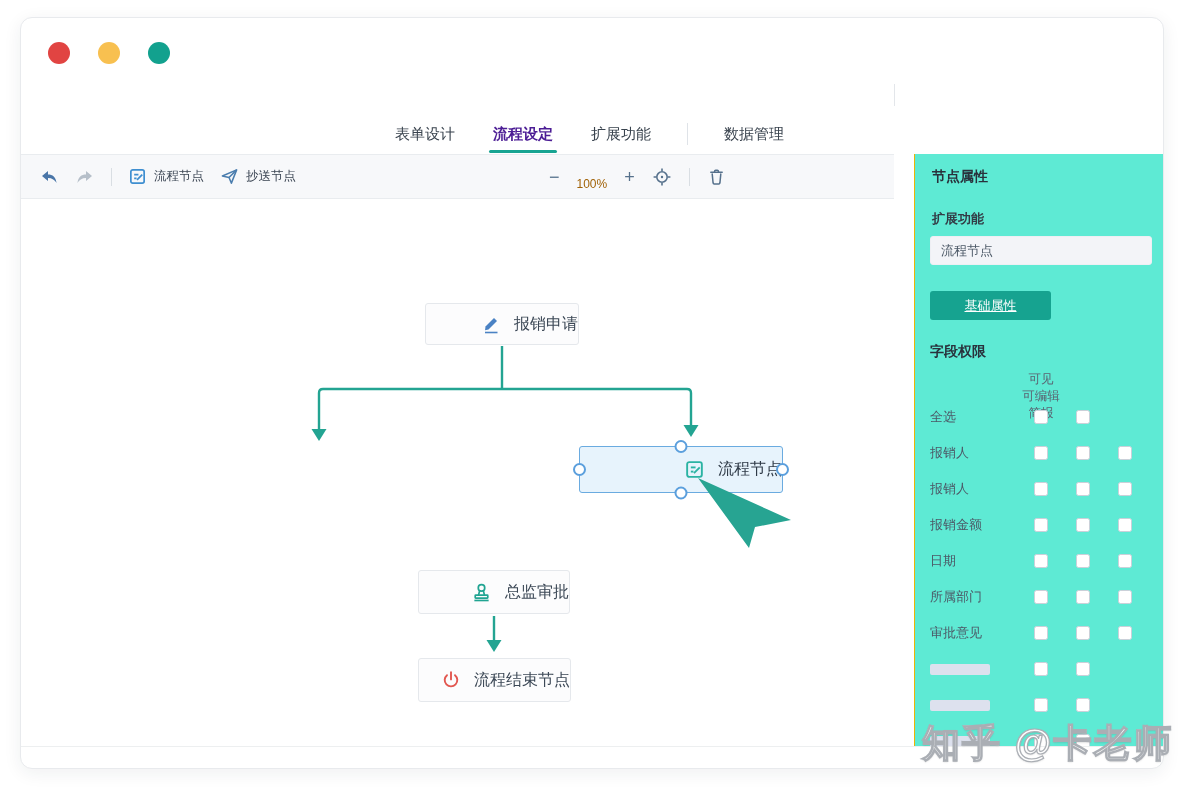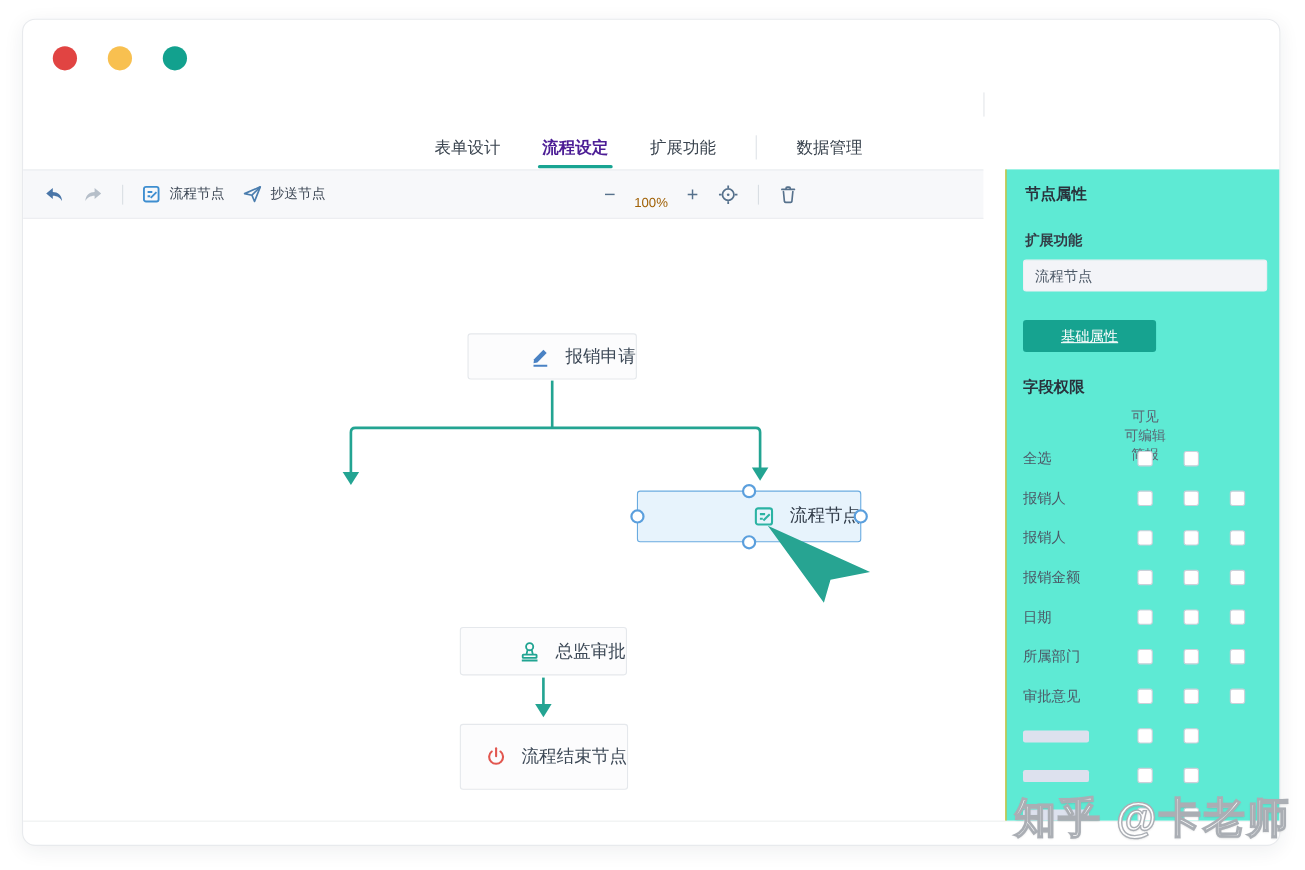--- a/index.html
+++ b/index.html
@@ -200,7 +200,7 @@
         <span>总监审批</span>
       </div>
 
-      <div class="node" style="left:397px; top:459px; width:153px; height:60px;">
+      <div class="node" style="left:397px; top:459px; width:153px; height:44px;">
         <span class="tb-icon">
           <svg width="20" height="20" viewBox="0 0 20 20" fill="none" stroke="#e25750" stroke-width="1.9" stroke-linecap="round">
             <path d="M6 5.2 A6.3 6.3 0 1 0 14 5.2"></path>

